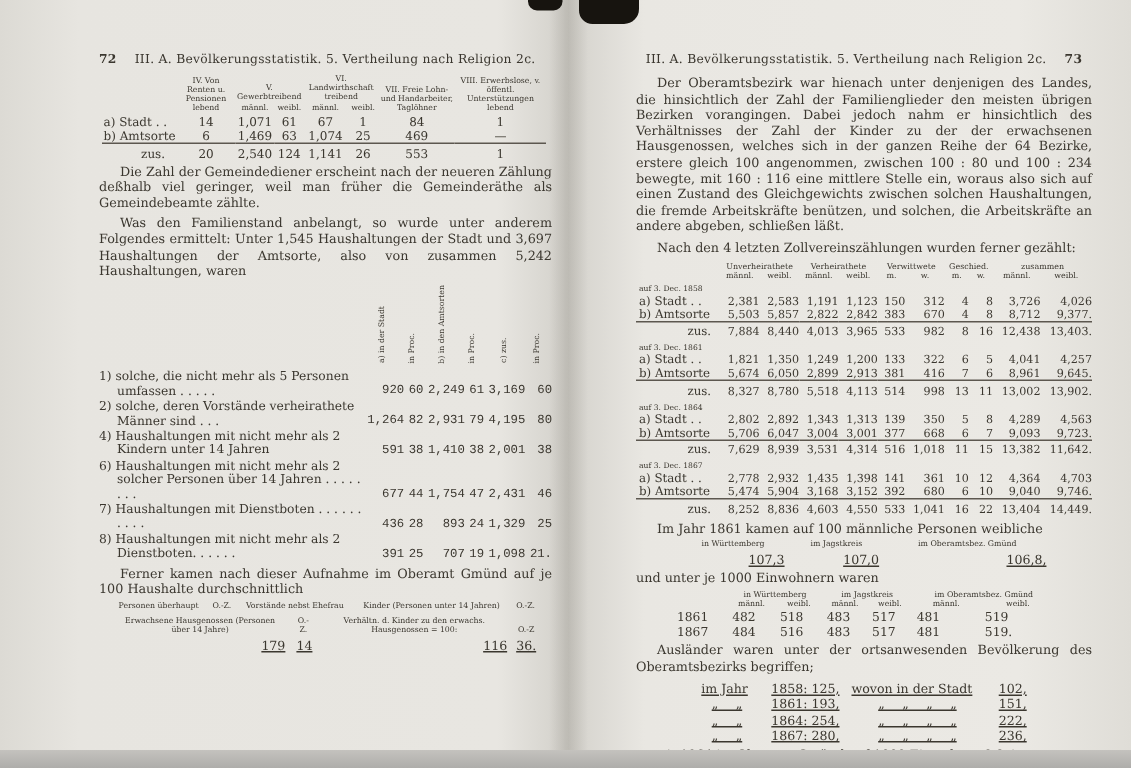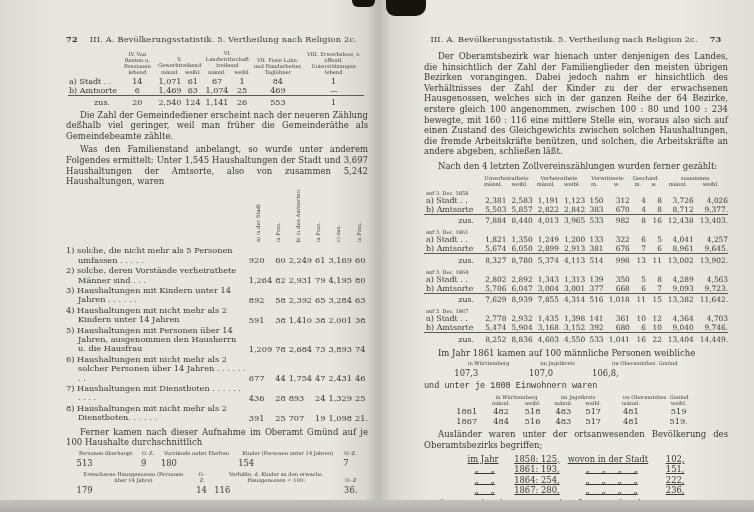--- a/index.html
+++ b/index.html
@@ -352,7 +352,7 @@
             <td>2,899</td>
             <td>2,913</td>
             <td>381</td>
-            <td>676</td>
+            <td>416</td>
             <td>7</td>
             <td>6</td>
             <td>8,961</td>

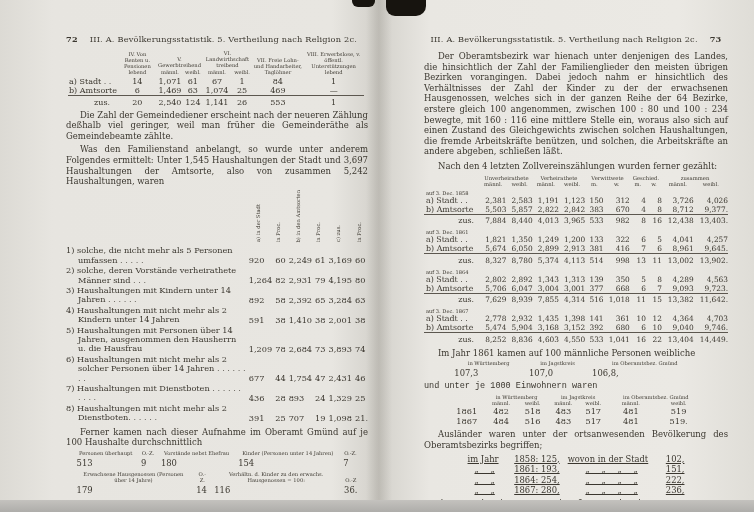--- a/index.html
+++ b/index.html
@@ -30,7 +30,7 @@
   .hh th{font-weight:normal;vertical-align:bottom;padding:0;}
   .vert{display:inline-block;writing-mode:vertical-rl;transform:rotate(180deg);font-size:5.2px;line-height:5.6px;white-space:nowrap;}
   .hh td.lbl{font-size:8.2px;line-height:9.4px;padding:0 0 1px 12px;text-indent:-12px;width:168px;}
-  .hh td.n{font-size:8.2px;text-align:left;vertical-align:bottom;padding:0 0 1px 3px;white-space:nowrap;}
+  .hh td.n{font-size:8.2px;text-align:right;vertical-align:bottom;padding:0 0 1px 3px;white-space:nowrap;font-family:Liberation Mono, monospace;}
   .hh th.vh{height:34px;}
   
   .avg{width:95%;margin:2px auto 4px auto;}

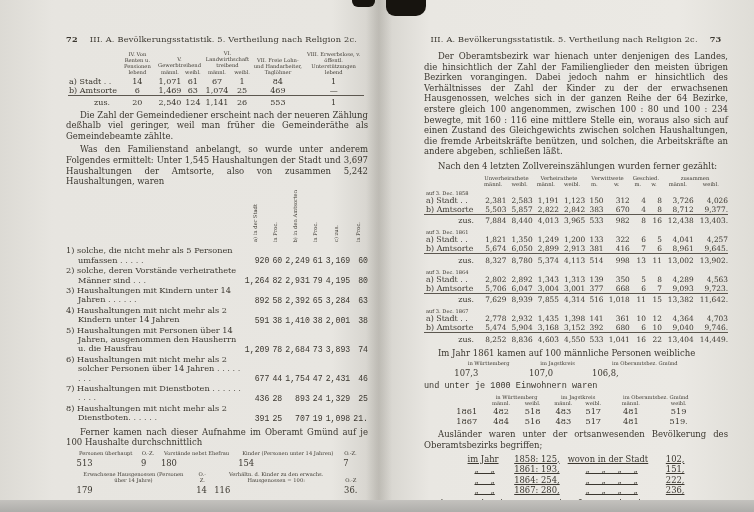--- a/index.html
+++ b/index.html
@@ -362,7 +362,7 @@
             <td class="lbl">zus.</td>
             <td>8,327</td>
             <td>8,780</td>
-            <td>5,374</td>
+            <td>5,518</td>
             <td>4,113</td>
             <td>514</td>
             <td>998</td>

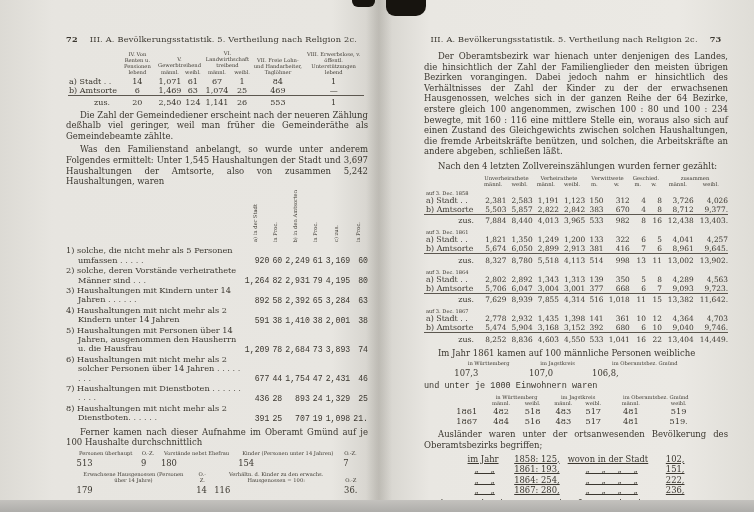--- a/index.html
+++ b/index.html
@@ -157,15 +157,6 @@
             <td class="n">80</td>
           </tr>
         <tr>
-            <td class="lbl">3) Haushaltungen mit Kindern unter 14 Jahren . . . . . .</td>
-            <td class="n">892</td>
-            <td class="n">58</td>
-            <td class="n">2,392</td>
-            <td class="n">65</td>
-            <td class="n">3,284</td>
-            <td class="n">63</td>
-          </tr>
-        <tr>
             <td class="lbl">4) Haushaltungen mit nicht mehr als 2 Kindern unter 14 Jahren</td>
             <td class="n">591</td>
             <td class="n">38</td>

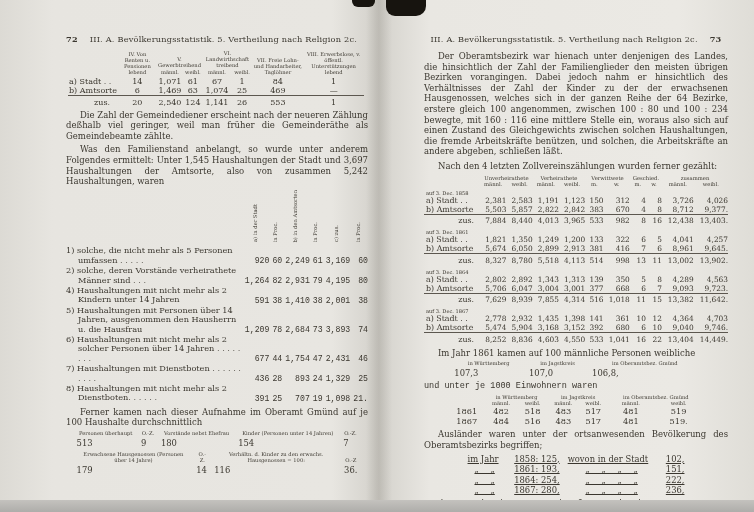--- a/index.html
+++ b/index.html
@@ -396,7 +396,7 @@
             <td class="lbl">zus.</td>
             <td>7,629</td>
             <td>8,939</td>
-            <td>7,855</td>
+            <td>3,531</td>
             <td>4,314</td>
             <td>516</td>
             <td>1,018</td>

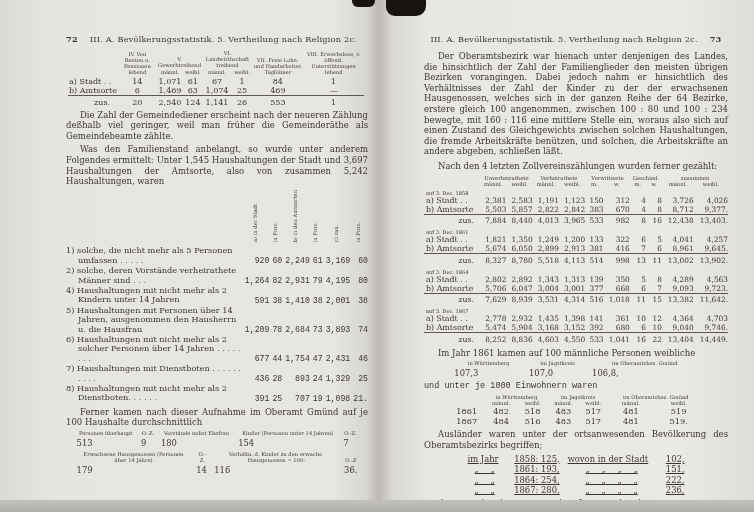--- a/index.html
+++ b/index.html
@@ -166,15 +166,6 @@
             <td class="n">38</td>
           </tr>
         <tr>
-            <td class="lbl">5) Haushaltungen mit Personen über 14 Jahren, ausgenommen den Hausherrn u. die Hausfrau</td>
-            <td class="n">1,209</td>
-            <td class="n">78</td>
-            <td class="n">2,684</td>
-            <td class="n">73</td>
-            <td class="n">3,893</td>
-            <td class="n">74</td>
-          </tr>
-        <tr>
             <td class="lbl">6) Haushaltungen mit nicht mehr als 2 solcher Personen über 14 Jahren . . . . . . . .</td>
             <td class="n">677</td>
             <td class="n">44</td>

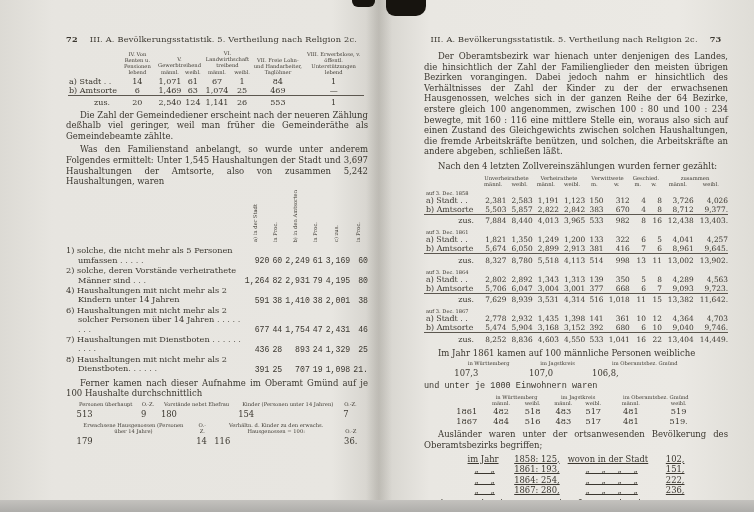--- a/index.html
+++ b/index.html
@@ -36,7 +36,7 @@
   .avg{width:95%;margin:2px auto 4px auto;}
   .avg td{padding:0 3px;}
   .avg tr.h td{font-size:5.2px;line-height:5.9px;text-align:center;vertical-align:bottom;}
-  .avg tr.v td{font-size:8.4px;text-align:left;padding-top:1px;}
+  .avg tr.v td{font-size:8.4px;text-align:right;padding-top:1px;text-decoration:underline;}
   
   .census{width:100%;margin:1px 0 2px 0;}
   .census th{font-weight:normal;font-size:5.3px;line-height:6px;text-align:center;padding:0 1px;vertical-align:bottom;}

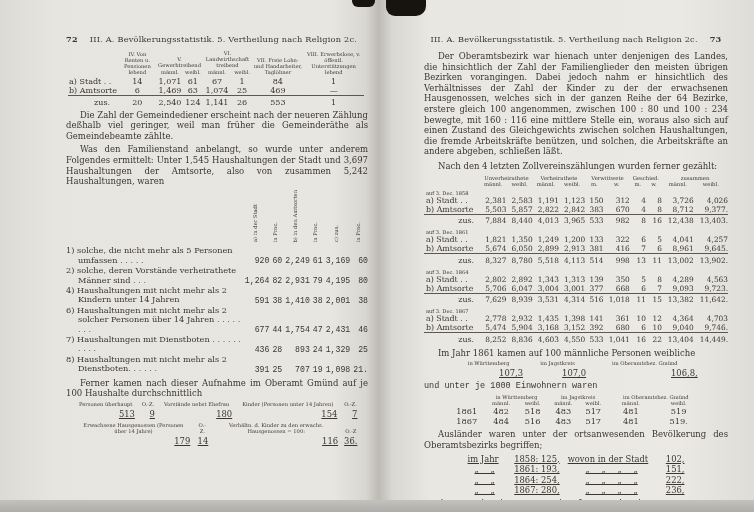--- a/index.html
+++ b/index.html
@@ -55,7 +55,7 @@
   .ausl td{font-size:8.4px;line-height:10.6px;padding:0 4px;white-space:nowrap;}
   .ausl td.d{text-align:center;word-spacing:9px;}
   .ausl td.r{text-align:right;}
-  .noind{text-indent:0;font-family:Liberation Mono, monospace;}
+  .noind{text-indent:0;}
 </style>
 </head>
 <body>

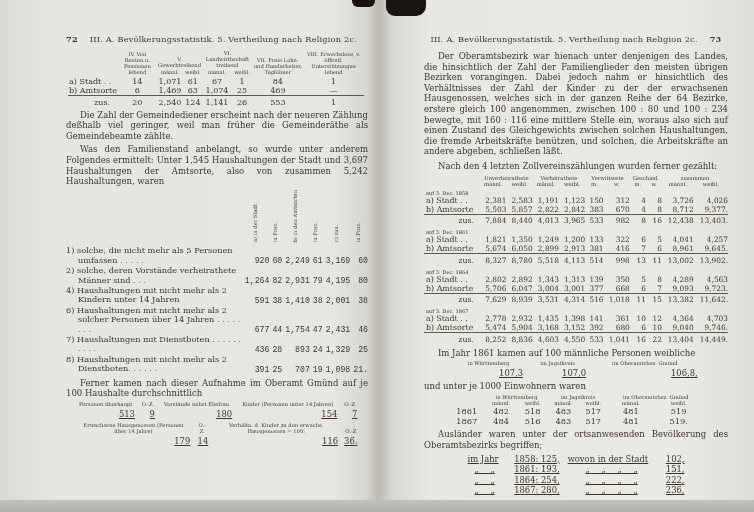--- a/index.html
+++ b/index.html
@@ -206,13 +206,6 @@
             <td>Kinder (Personen unter 14 Jahren)</td>
             <td>O.-Z.</td>
       </tr>
-      <tr class="v">
-        <td>513</td>
-            <td>9</td>
-            <td>180</td>
-            <td>154</td>
-            <td>7</td>
-      </tr>
     </tbody>
       </table>
 

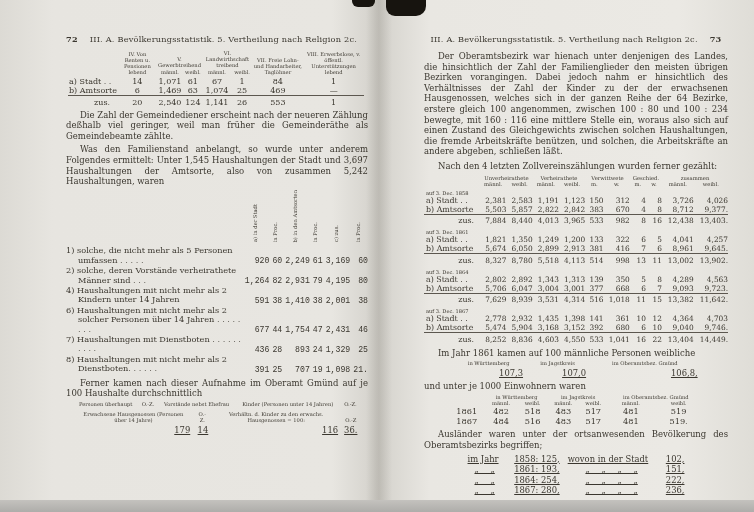--- a/index.html
+++ b/index.html
@@ -49,7 +49,7 @@
   .ratio{width:82%;margin:1px auto 2px auto;}
   .p1000{width:84%;margin:1px auto 2px auto;}
   .p1000 th{font-weight:normal;font-size:5.2px;line-height:5.9px;text-align:center;vertical-align:bottom;padding:0 2px;}
-  .p1000 td{font-size:8.2px;text-align:center;padding:0 3px;}
+  .p1000 td{font-size:8.2px;text-align:left;padding:0 3px;}
   
   .ausl{width:74%;margin:0 auto;text-decoration:underline;}
   .ausl td{font-size:8.4px;line-height:10.6px;padding:0 4px;white-space:nowrap;}

